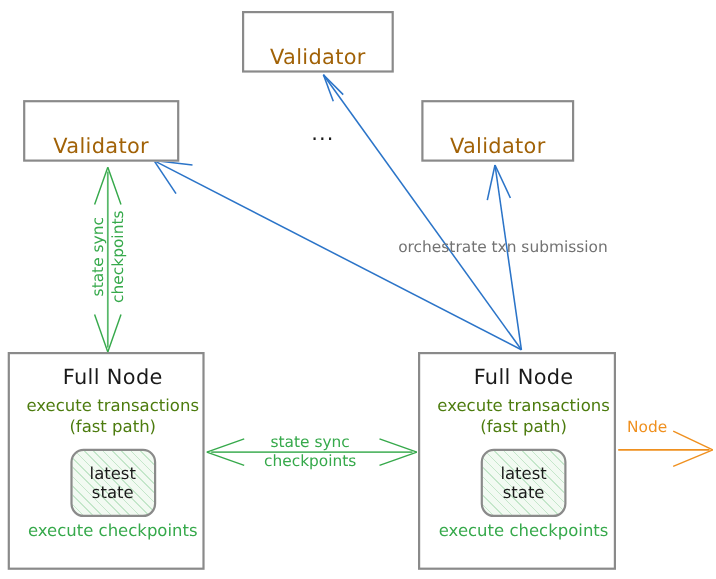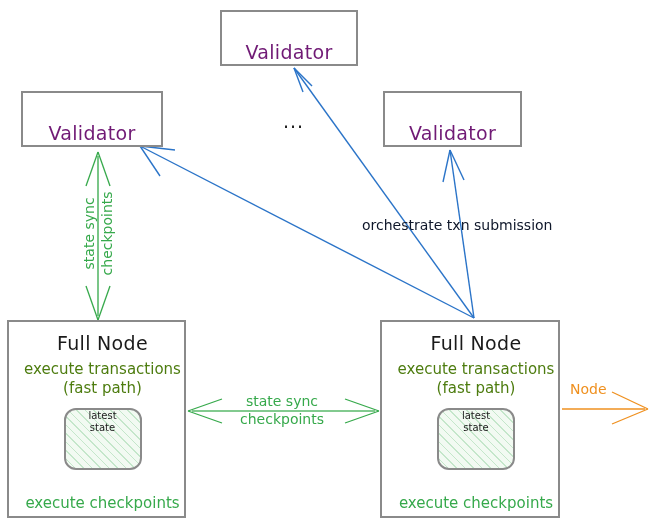--- a/index.html
+++ b/index.html
@@ -37,7 +37,7 @@
   }
   .validator .vlabel {
     font-size: 19px;
-    color: #701a75;
+    color: #a16207;
     letter-spacing: 0.3px;
     margin-top: 28px;
   }

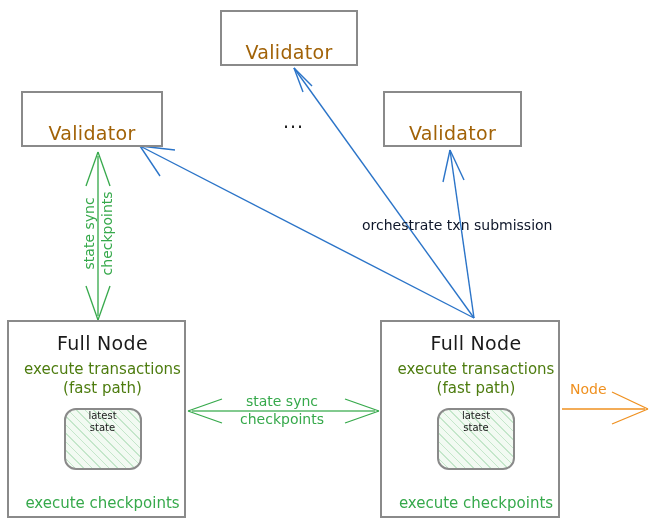--- a/index.html
+++ b/index.html
@@ -102,7 +102,7 @@
     white-space: nowrap;
   }
   .lbl-green { color: #36a94b; font-size: 14px; }
-  .lbl-blue  { color: #0f172a; font-size: 14px; }
+  .lbl-blue  { color: #737373; font-size: 14px; }
   .lbl-orange{ color: #ef901f; font-size: 14px; }
   .rot-label {
     transform: rotate(-90deg);

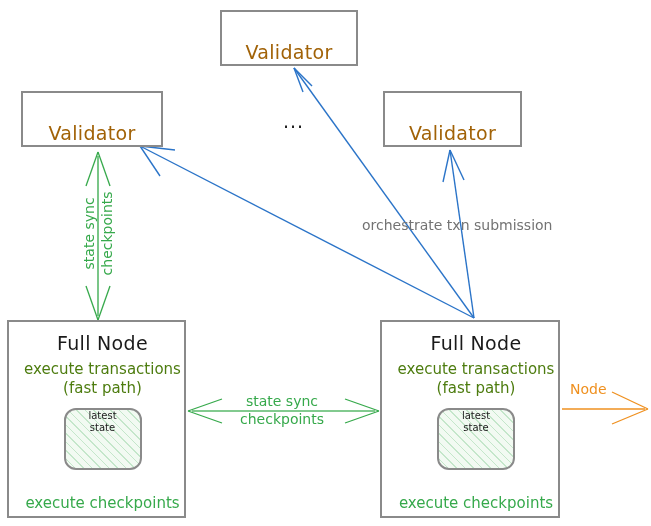--- a/index.html
+++ b/index.html
@@ -80,7 +80,7 @@
     display: flex;
     flex-direction: column;
     align-items: center;
-    justify-content: flex-start;
+    justify-content: center;
     background-color: #f2faf2;
     background-image: repeating-linear-gradient(
         45deg,
@@ -89,7 +89,7 @@
         rgba(255,255,255,0) 1px,
         rgba(255,255,255,0) 6px);
     color: #1a1a1a;
-    font-size: 10px;
+    font-size: 15px;
     line-height: 1.2;
     text-align: center;
   }

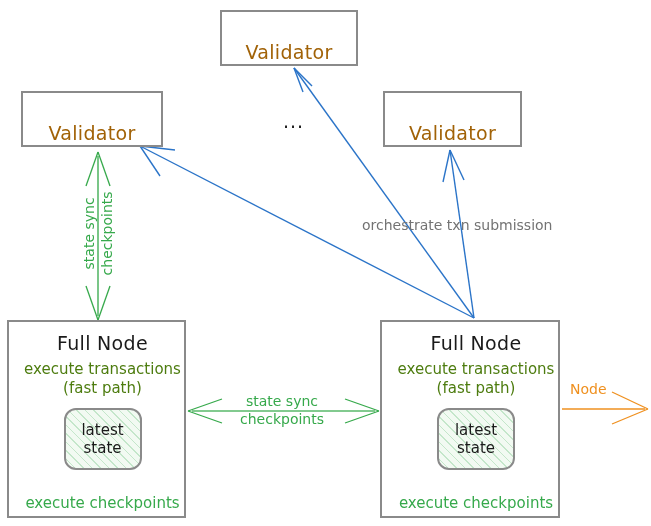--- a/index.html
+++ b/index.html
@@ -66,7 +66,7 @@
     color: #36a94b;
     text-align: center;
     margin-top: auto;
-    margin-bottom: 4px;
+    margin-bottom: 25px;
   }
 
   

